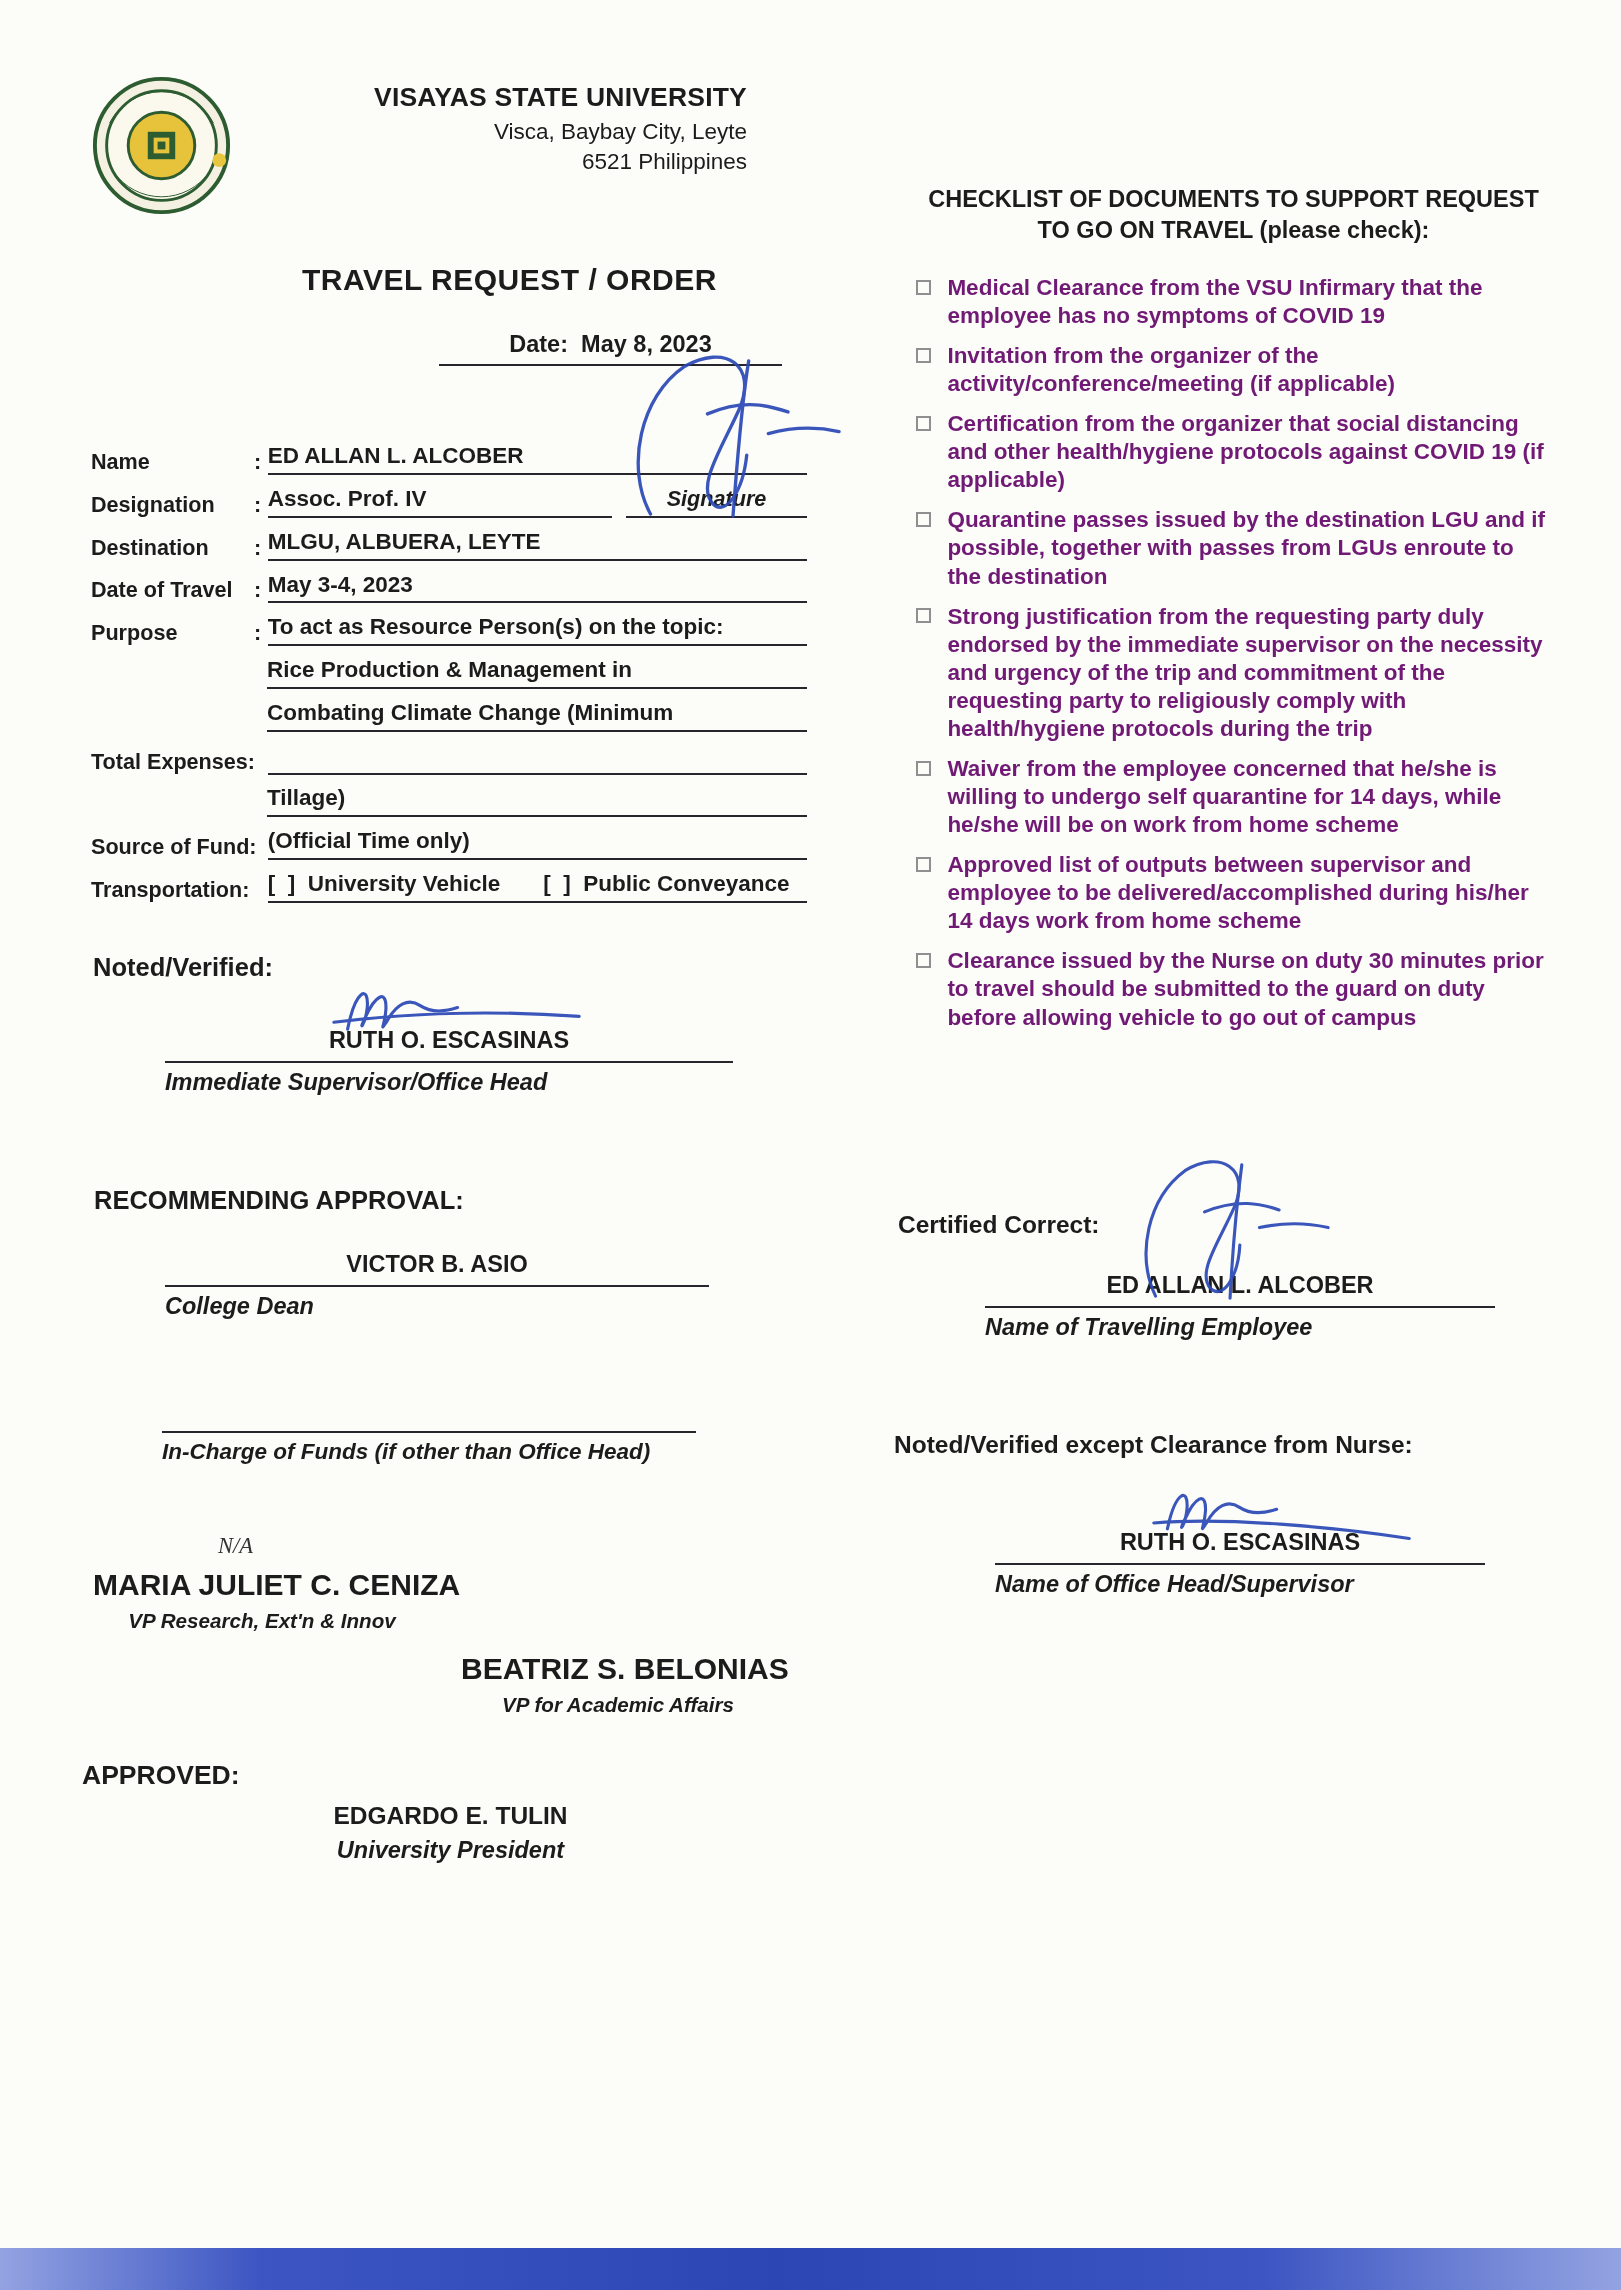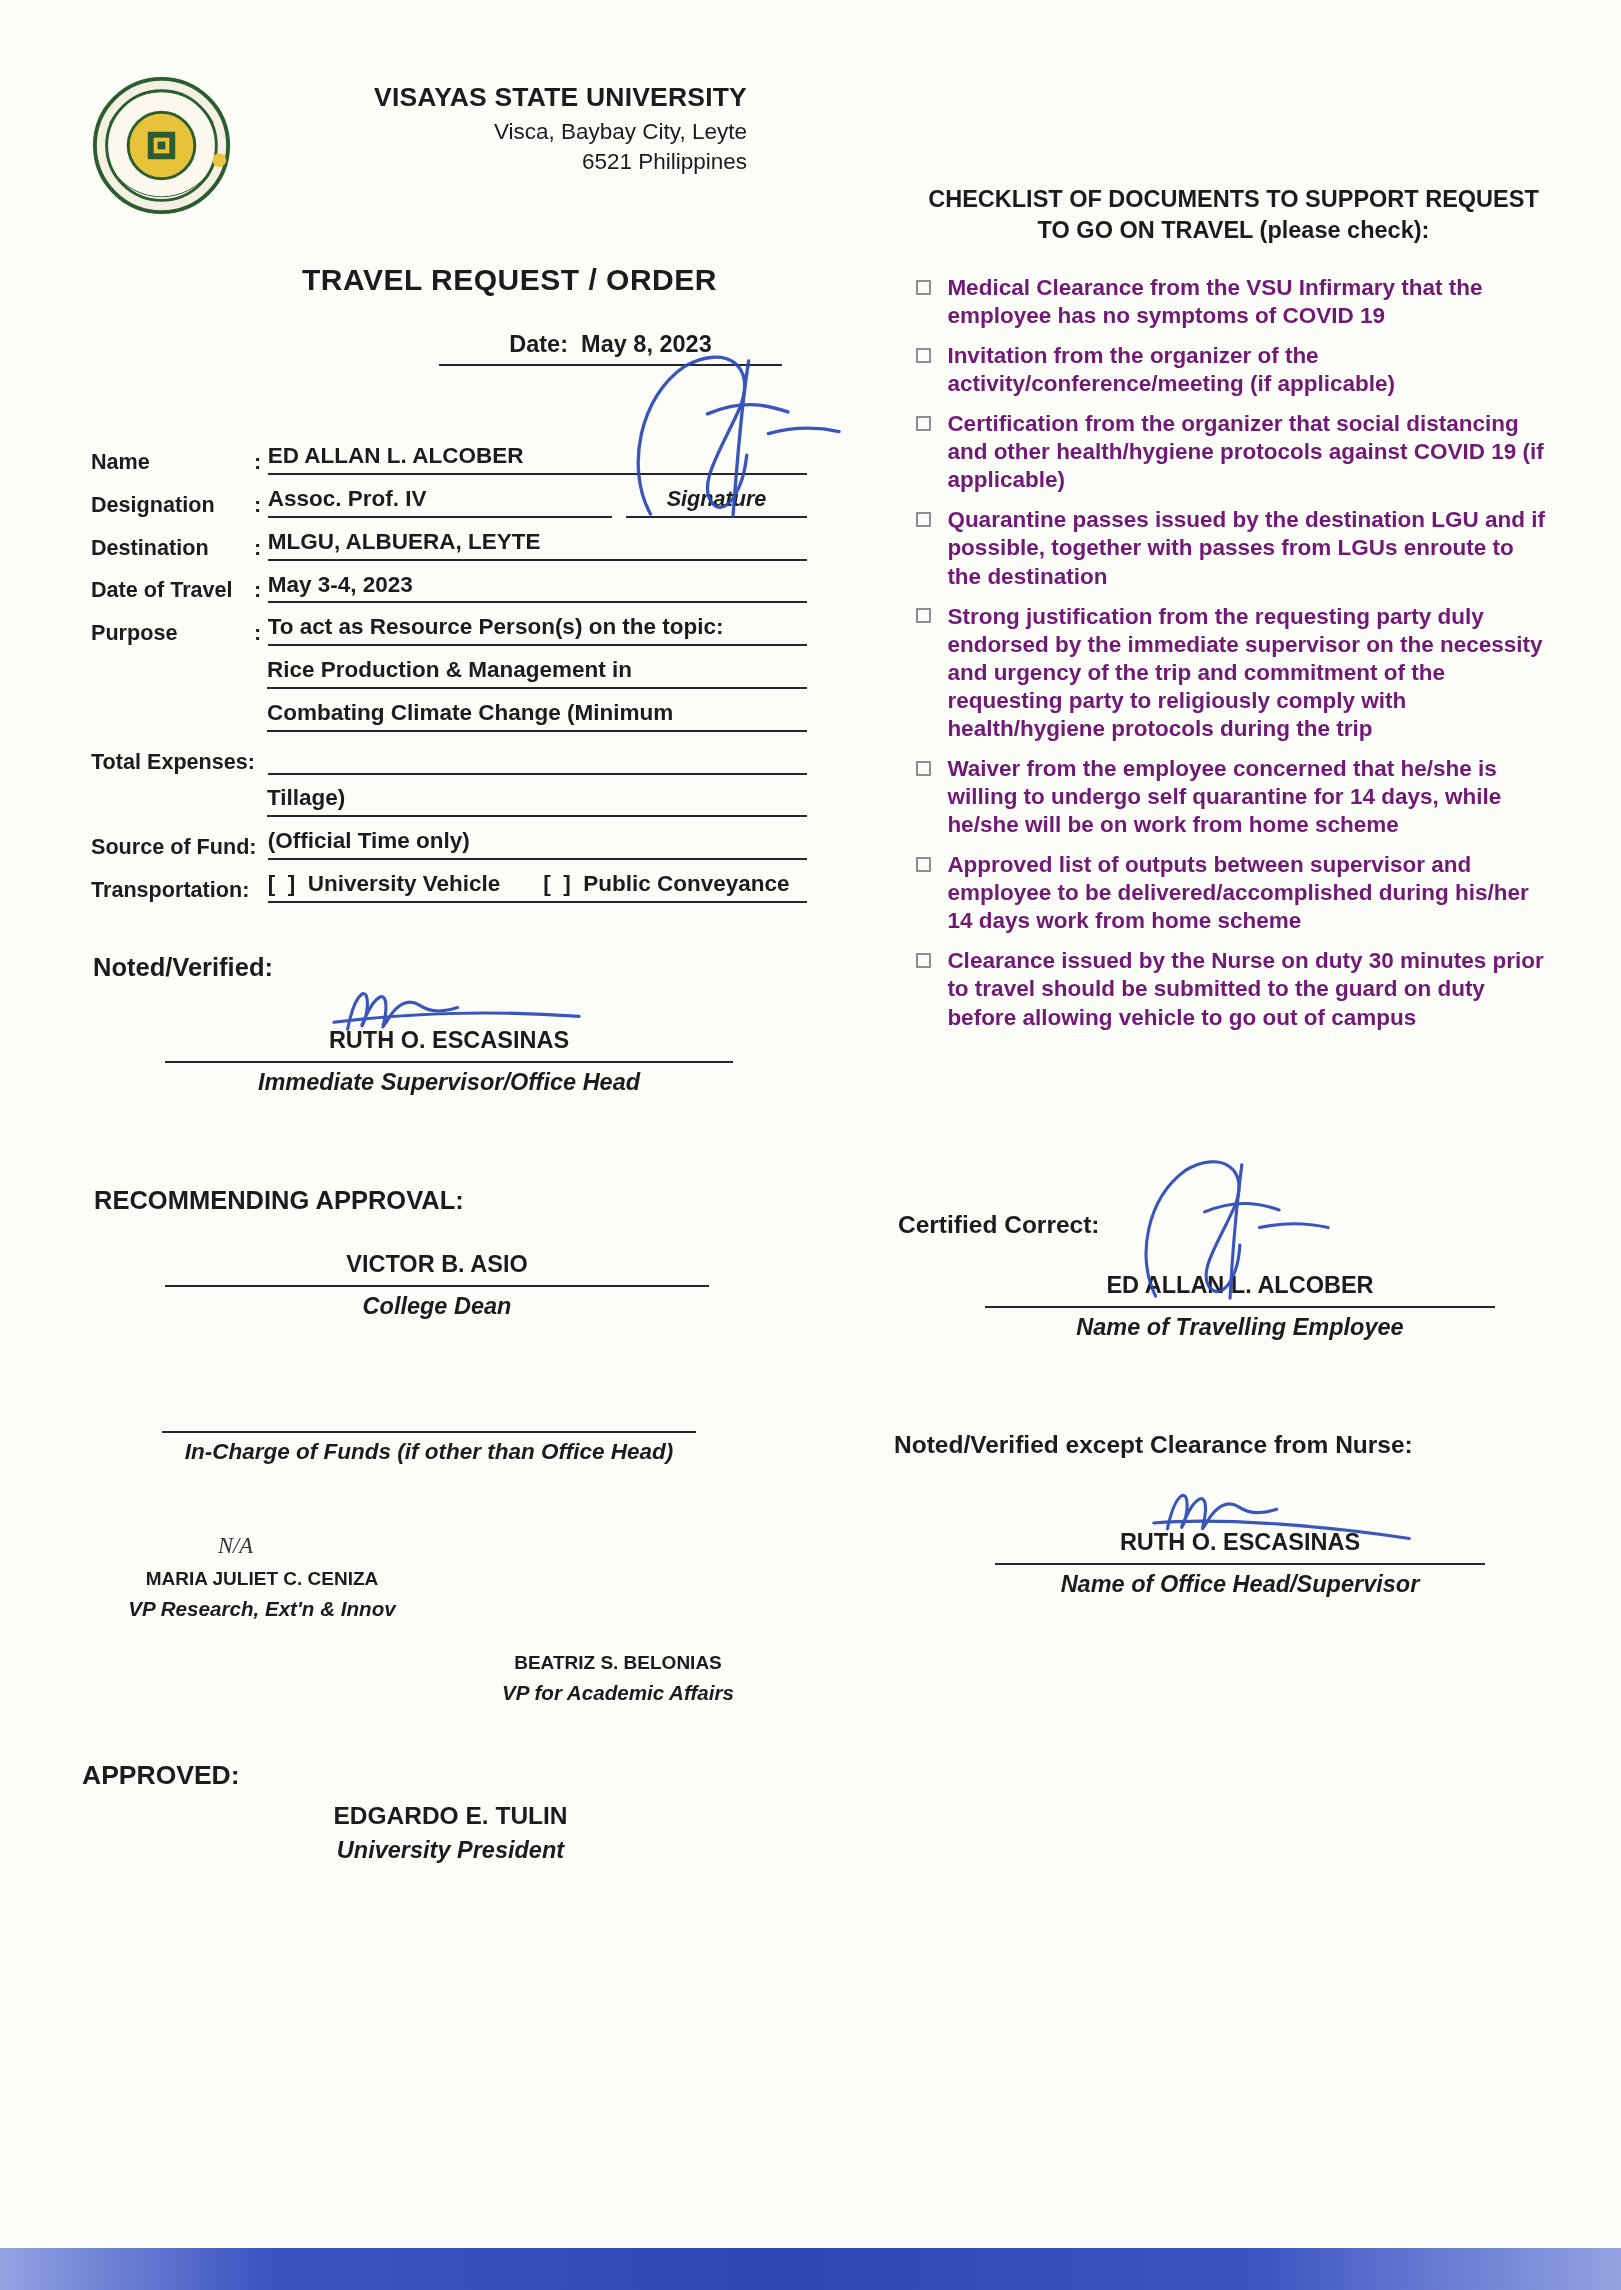--- a/index.html
+++ b/index.html
@@ -31,7 +31,7 @@
 
   
   .sign-line{border-bottom:2px solid var(--line,#26262c);text-align:center;padding-bottom:7px;font-weight:700;font-size:23.5px;white-space:nowrap}
-  .sign-title{text-align:center;font-weight:700;font-style:italic;margin-top:5.9px;font-size:23.5px}
+  .sign-title{text-align:left;font-weight:700;font-style:italic;margin-top:5.9px;font-size:23.5px}
   .sec-label{font-weight:700;font-size:25.5px;white-space:nowrap}
 
   

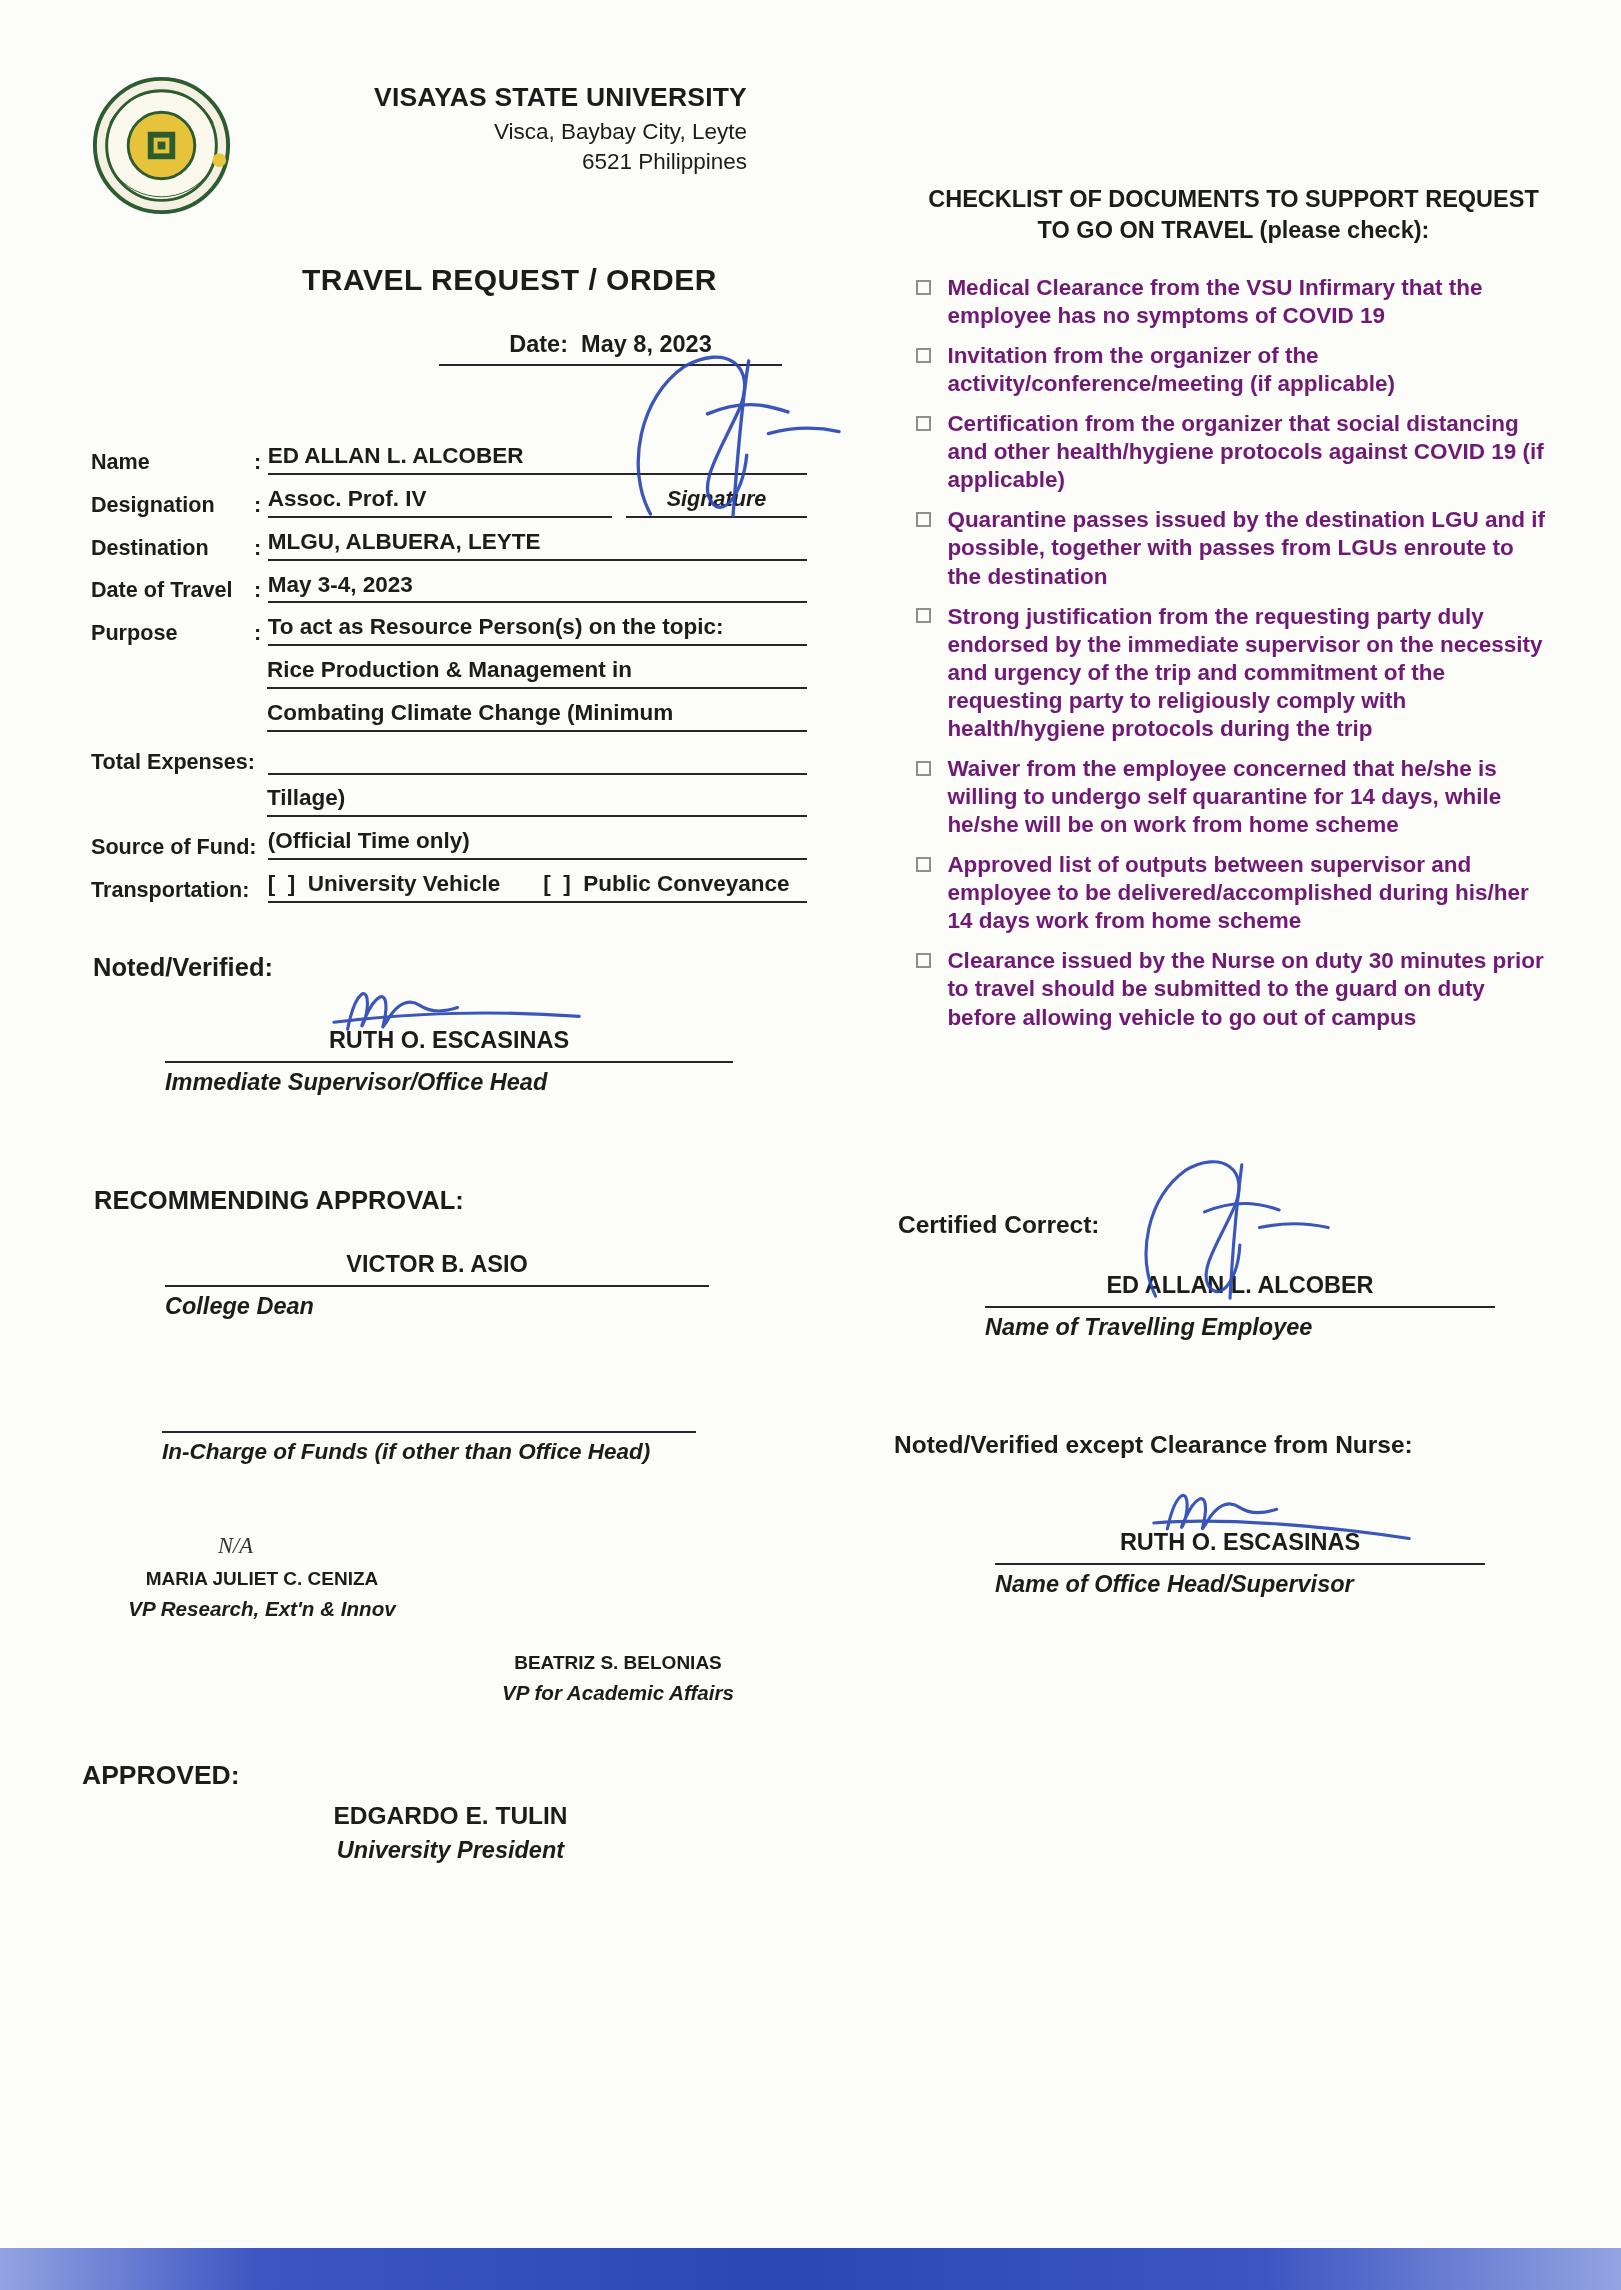--- a/index.html
+++ b/index.html
@@ -51,7 +51,7 @@
     background:linear-gradient(90deg,#93a3e2 0%,var(--scan-strip,#3c55c2) 16%,#2c47b4 48%,var(--scan-strip,#3c55c2) 78%,#93a3e2 100%)}
 
   .na{font-family:"Liberation Serif",serif;font-style:italic;font-size:22.5px;color:#333}
-  .vp-name{font-weight:700;font-size:19px;white-space:nowrap}
+  .vp-name{font-weight:700;font-size:30px;white-space:nowrap}
   .vp-title{font-weight:700;font-style:italic;font-size:20.6px;margin-top:6.9px}
 </style>
 </head>

